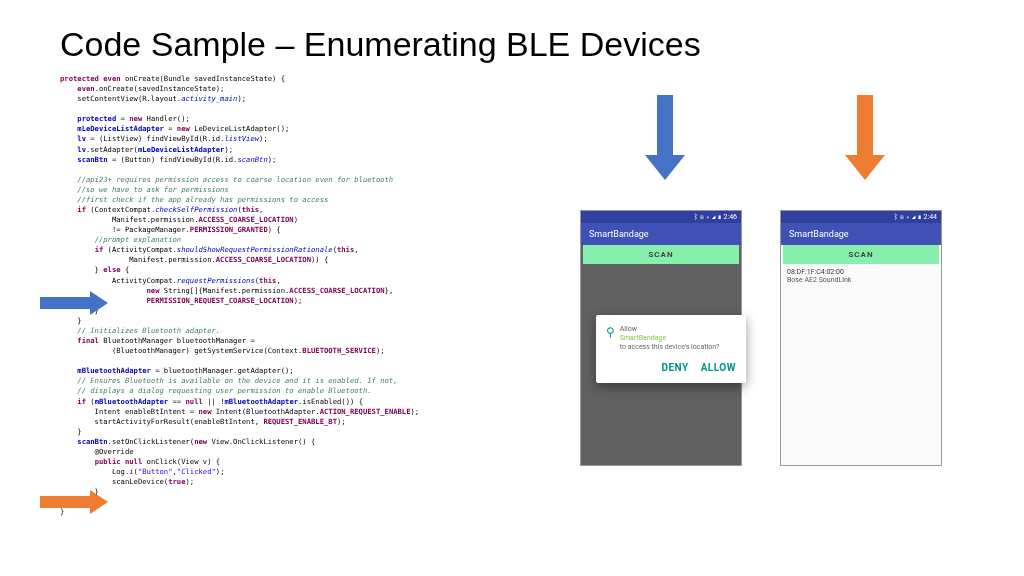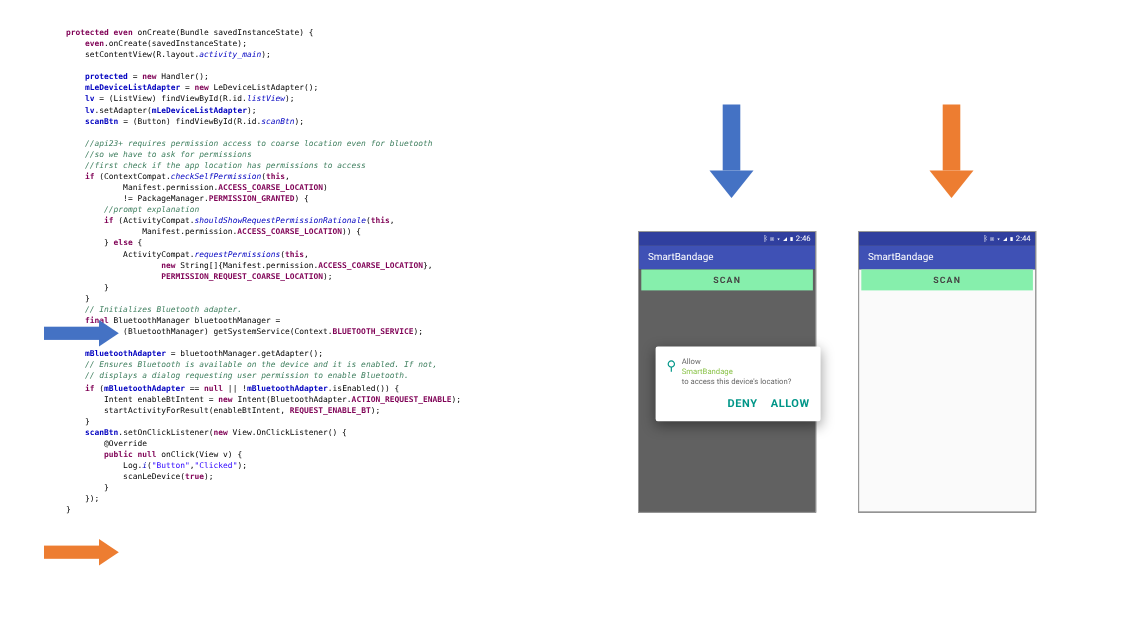--- a/index.html
+++ b/index.html
@@ -43,6 +43,7 @@
 <body>
 
 <div class="slide">
+  <h1>Code Sample – Enumerating BLE Devices</h1>
 
   <div class="code" id="codeblock"><span class="kw">protected even</span> onCreate(Bundle savedInstanceState) {
     <span class="kw">even</span>.onCreate(savedInstanceState);

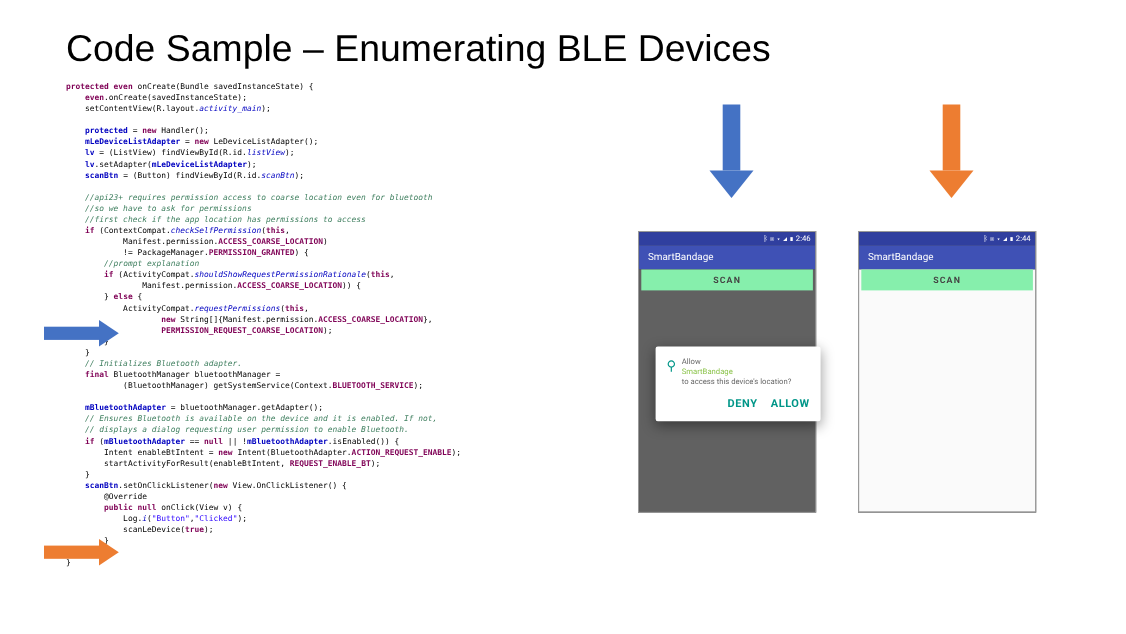--- a/index.html
+++ b/index.html
@@ -57,7 +57,7 @@
 
     <span class="cm">//api23+ requires permission access to coarse location even for bluetooth</span>
     <span class="cm">//so we have to ask for permissions</span>
-    <span class="cm">//first check if the app location has permissions to access</span>
+    <span class="cm">//first check if the app already has permissions to access</span>
     <span class="kw">if</span> (ContextCompat.<span class="it">checkSelfPermission</span>(<span class="kw">this</span>,
             Manifest.permission.<span class="it2">ACCESS_COARSE_LOCATION</span>)
             != PackageManager.<span class="it2">PERMISSION_GRANTED</span>) {

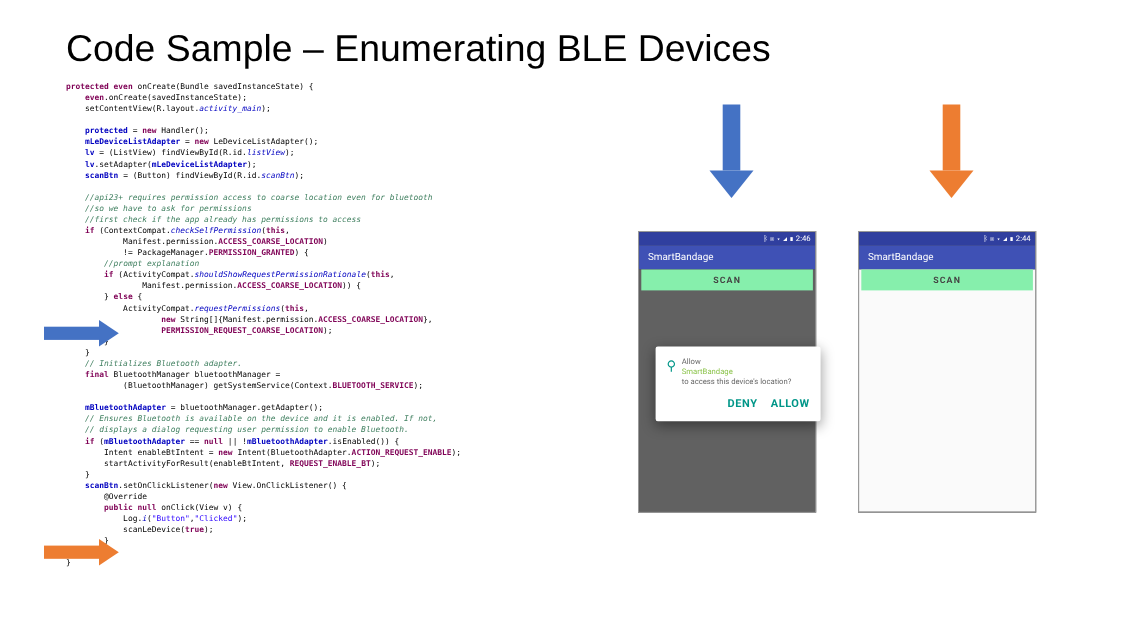--- a/index.html
+++ b/index.html
@@ -141,6 +141,10 @@
     <div class="appbar">SmartBandage</div>
     <div class="pbody2">
       <div class="scanbtn">SCAN</div>
+      <div class="devlist">
+        <div>08:DF:1F:C4:02:00</div>
+        <div class="devname">Bose AE2 SoundLink</div>
+      </div>
     </div>
   </div>
 

